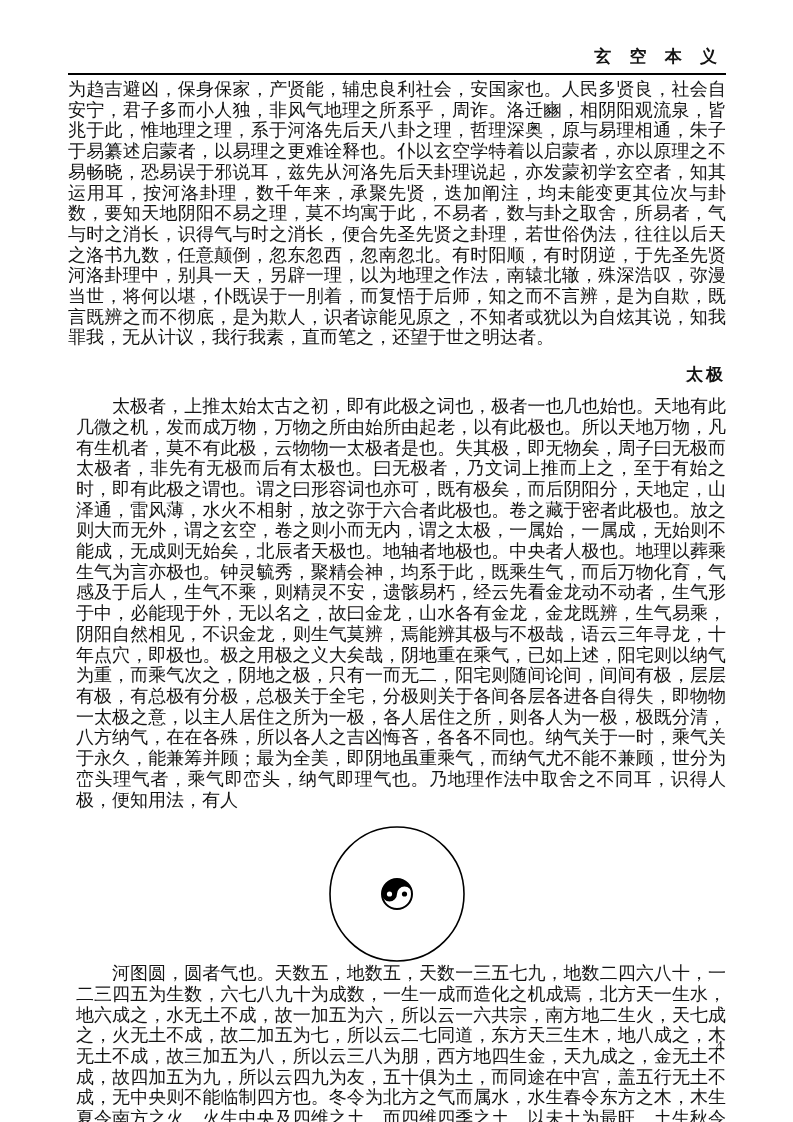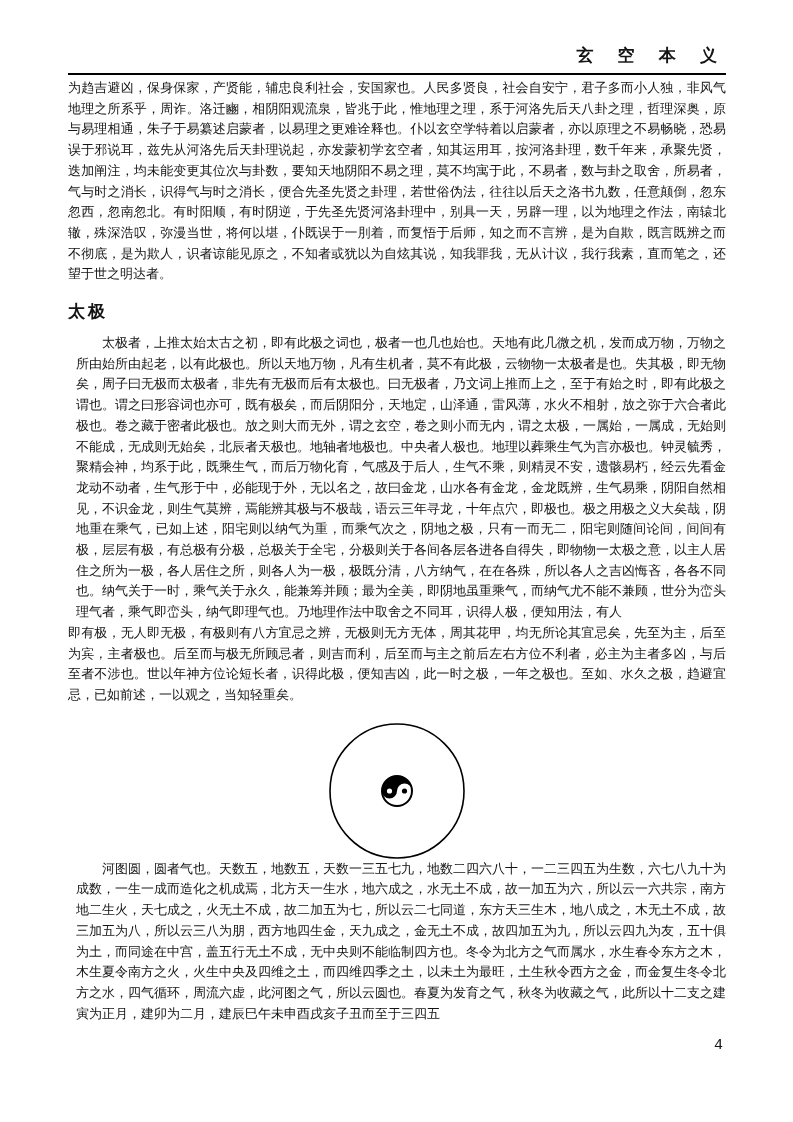--- a/index.html
+++ b/index.html
@@ -11,7 +11,7 @@
     background: #ffffff;
     box-sizing: border-box;
     padding: 46px 67px 0 68px;
-    font-family: Liberation Mono, monospace;
+    font-family: Liberation Serif, serif;
     color: #141414;
     overflow: hidden;
   }

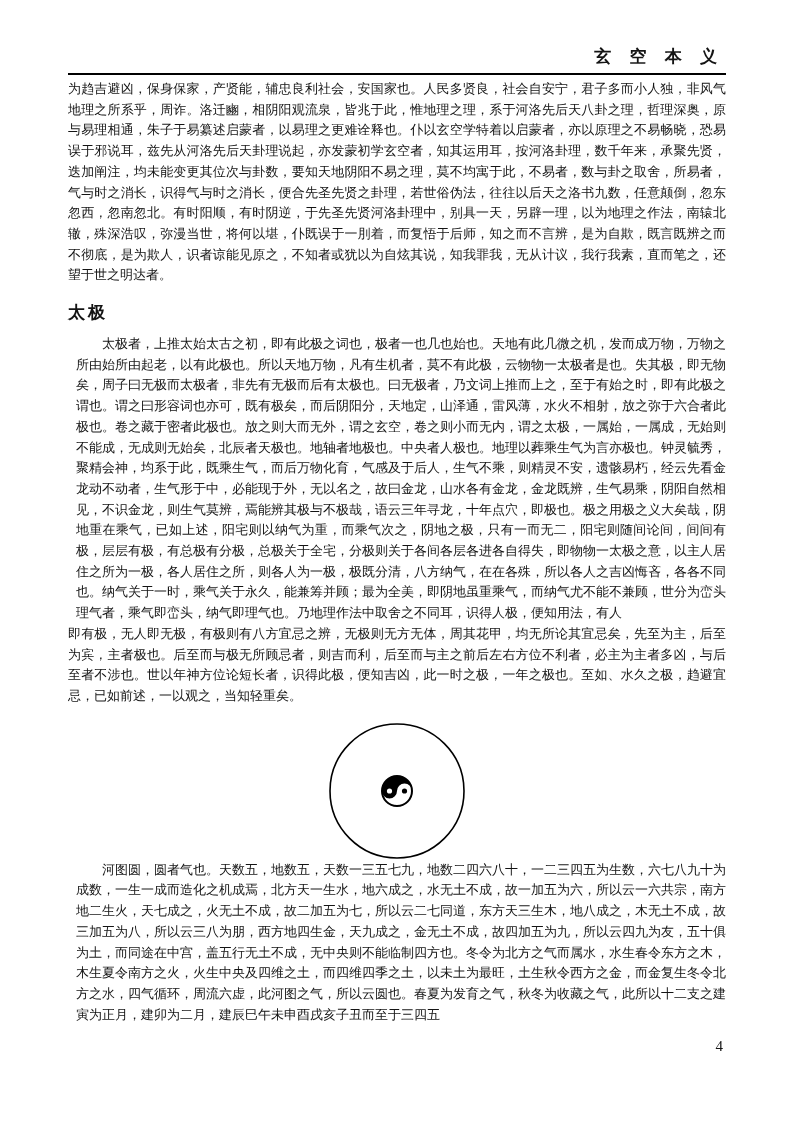--- a/index.html
+++ b/index.html
@@ -29,7 +29,7 @@
     margin-top: 5px;
   }
   .para {
-    font-size: 13px;
+    font-size: 18px;
     line-height: 20.7px;
     text-align: justify;
     margin: 0;

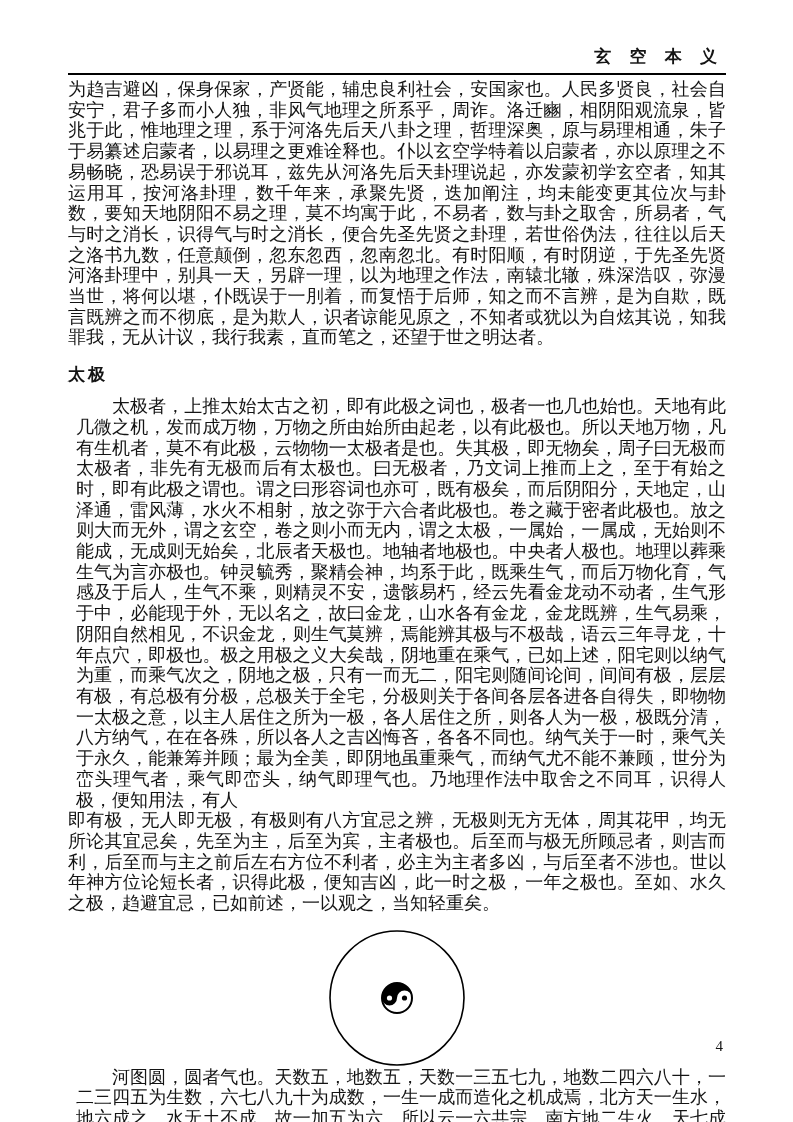--- a/index.html
+++ b/index.html
@@ -38,7 +38,7 @@
   .para-first { margin-top: 4px; }
   .indent { text-indent: 2em; margin-left: 8px; }
   .section-heading {
-    text-align: left;
+    text-align: right;
     font-size: 17px;
     font-weight: bold;
     letter-spacing: 3px;

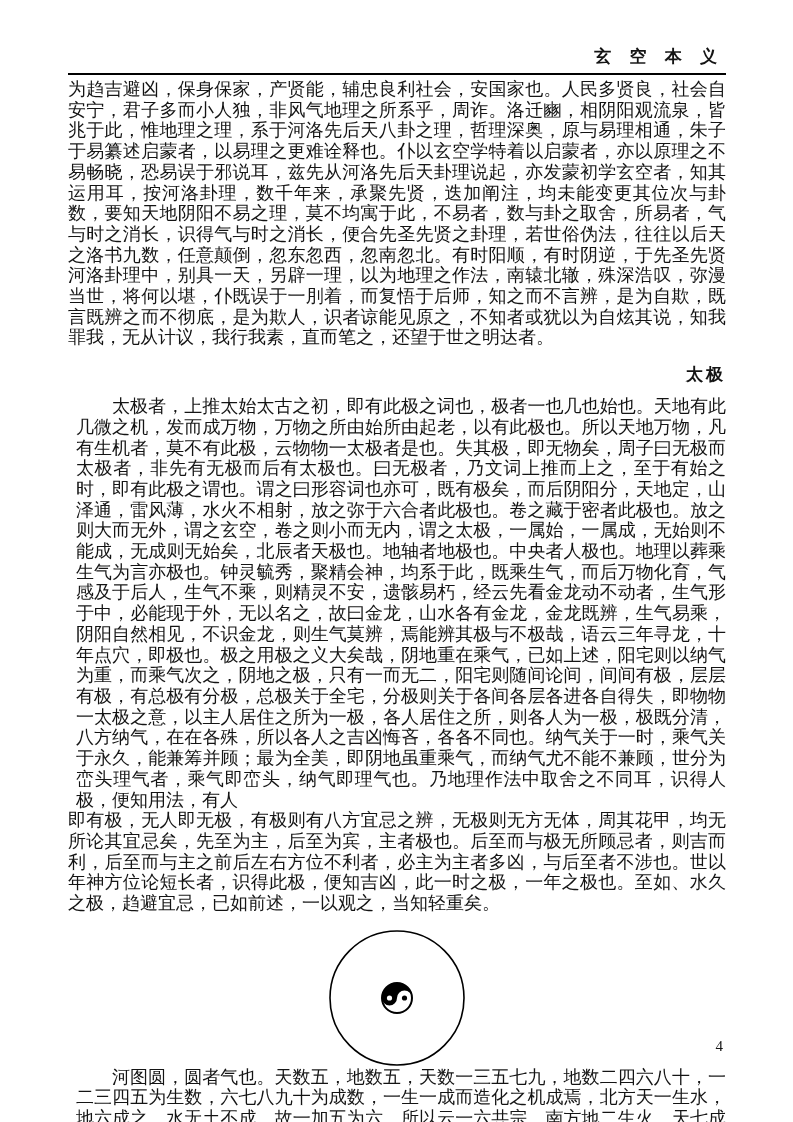--- a/index.html
+++ b/index.html
@@ -72,7 +72,6 @@
   <h2 class="section-heading">太极</h2>
 
   <p class="para indent">太极者，上推太始太古之初，即有此极之词也，极者一也几也始也。天地有此几微之机，发而成万物，万物之所由始所由起老，以有此极也。所以天地万物，凡有生机者，莫不有此极，云物物一太极者是也。失其极，即无物矣，周子曰无极而太极者，非先有无极而后有太极也。曰无极者，乃文词上推而上之，至于有始之时，即有此极之谓也。谓之曰形容词也亦可，既有极矣，而后阴阳分，天地定，山泽通，雷风薄，水火不相射，放之弥于六合者此极也。卷之藏于密者此极也。放之则大而无外，谓之玄空，卷之则小而无内，谓之太极，一属始，一属成，无始则不能成，无成则无始矣，北辰者天极也。地轴者地极也。中央者人极也。地理以葬乘生气为言亦极也。钟灵毓秀，聚精会神，均系于此，既乘生气，而后万物化育，气感及于后人，生气不乘，则精灵不安，遗骸易朽，经云先看金龙动不动者，生气形于中，必能现于外，无以名之，故曰金龙，山水各有金龙，金龙既辨，生气易乘，阴阳自然相见，不识金龙，则生气莫辨，焉能辨其极与不极哉，语云三年寻龙，十年点穴，即极也。极之用极之义大矣哉，阴地重在乘气，已如上述，阳宅则以纳气为重，而乘气次之，阴地之极，只有一而无二，阳宅则随间论间，间间有极，层层有极，有总极有分极，总极关于全宅，分极则关于各间各层各进各自得失，即物物一太极之意，以主人居住之所为一极，各人居住之所，则各人为一极，极既分清，八方纳气，在在各殊，所以各人之吉凶悔吝，各各不同也。纳气关于一时，乘气关于永久，能兼筹并顾；最为全美，即阴地虽重乘气，而纳气尤不能不兼顾，世分为峦头理气者，乘气即峦头，纳气即理气也。乃地理作法中取舍之不同耳，识得人极，便知用法，有人</p>
-  <p class="para">即有极，无人即无极，有极则有八方宜忌之辨，无极则无方无体，周其花甲，均无所论其宜忌矣，先至为主，后至为宾，主者极也。后至而与极无所顾忌者，则吉而利，后至而与主之前后左右方位不利者，必主为主者多凶，与后至者不涉也。世以年神方位论短长者，识得此极，便知吉凶，此一时之极，一年之极也。至如、水久之极，趋避宜忌，已如前述，一以观之，当知轻重矣。</p>
 
   <div class="figure">
     <svg width="138" height="138" viewBox="0 0 138 138">

